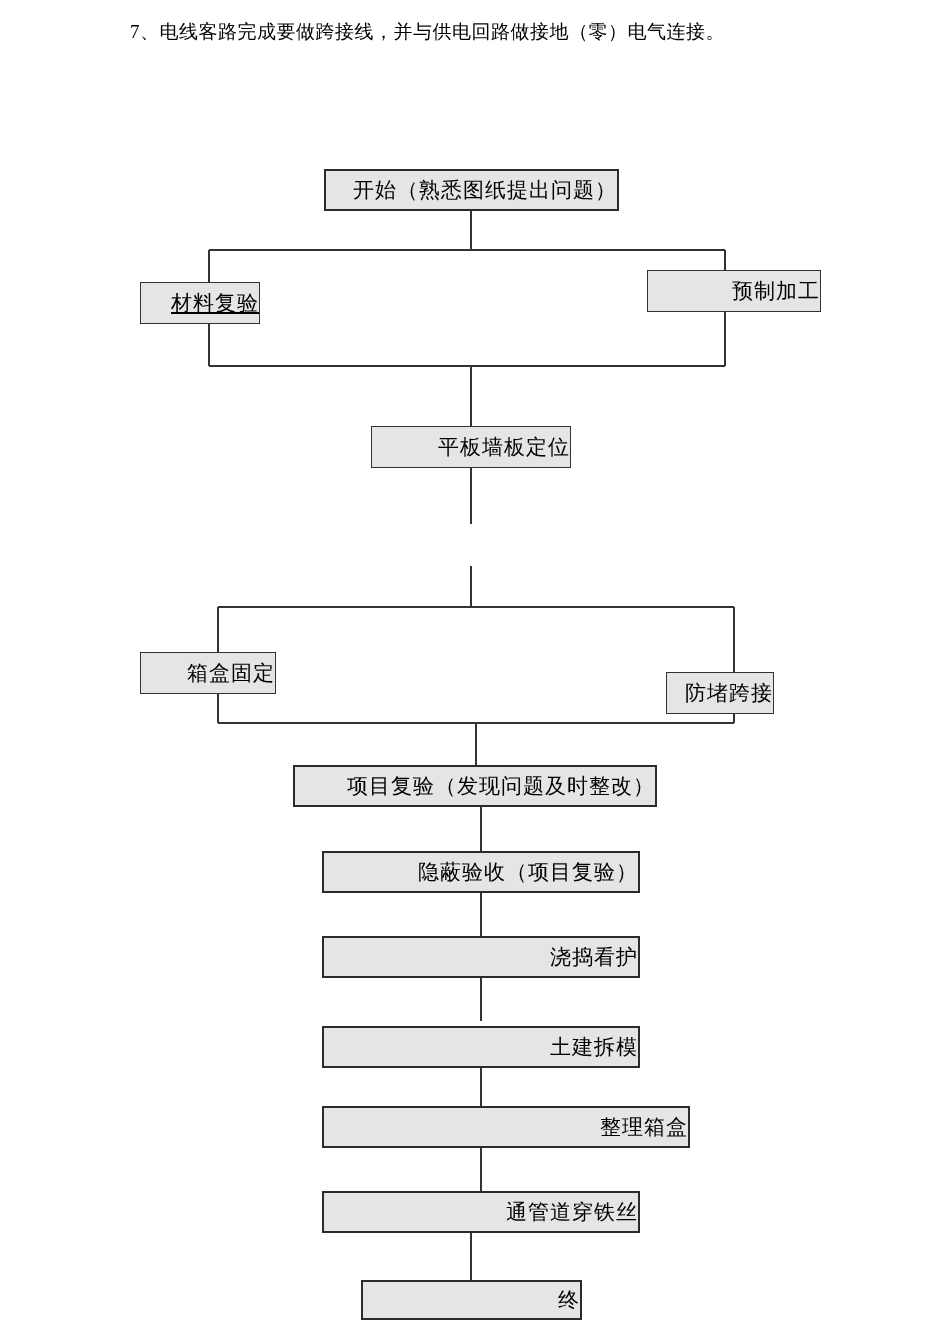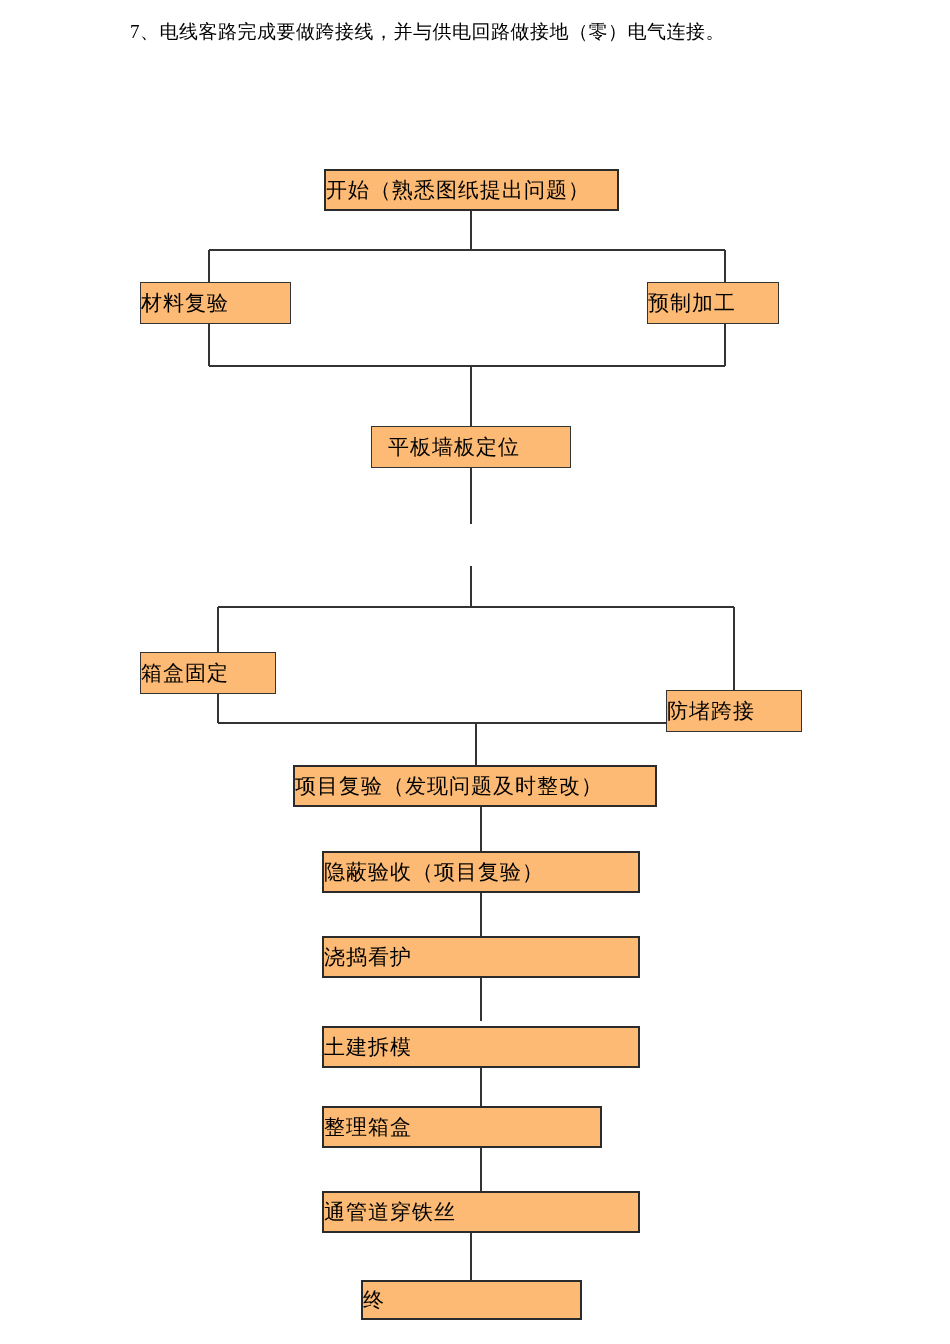--- a/index.html
+++ b/index.html
@@ -61,11 +61,11 @@
   .node {
     position: absolute;
     box-sizing: border-box;
-    background: #fdba74;
+    background: #e5e5e5;
     border: 1px solid #333333;
     display: flex;
     align-items: center;
-    justify-content: flex-start;
+    justify-content: flex-end;
     font-size: 21px;
     letter-spacing: 1px;
     z-index: 5;

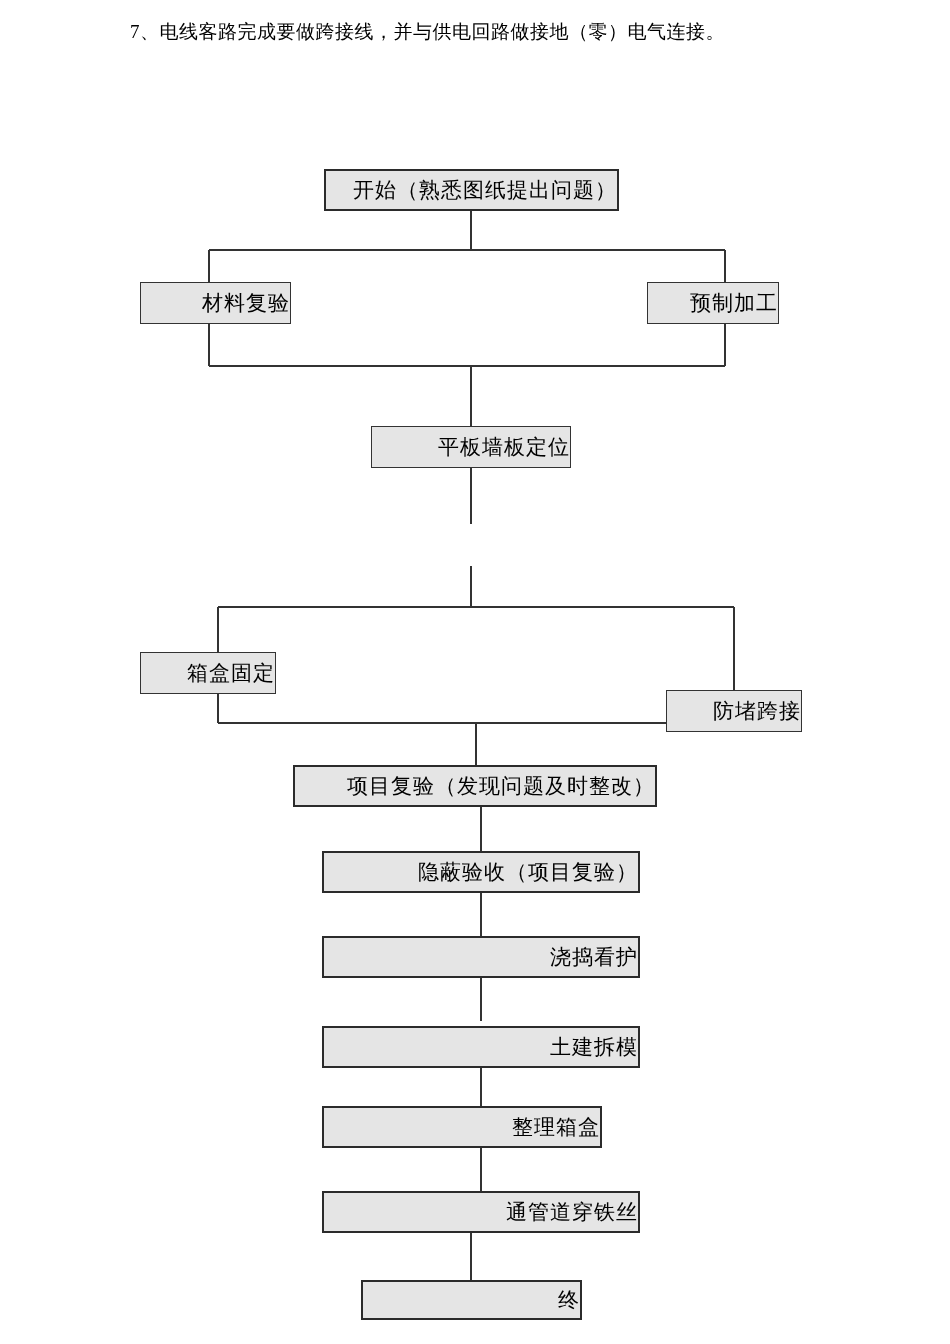--- a/index.html
+++ b/index.html
@@ -118,7 +118,7 @@
     <span class="node-label">开始（熟悉图纸提出问题）</span>
   </div>
 
-  <div class="node" style="left:140px; top:282px; width:151px; height:42px;">
+  <div class="node" style="left:140px; top:282px; width:120px; height:42px;text-decoration:underline;">
     <span class="node-label">材料复验</span>
   </div>
 

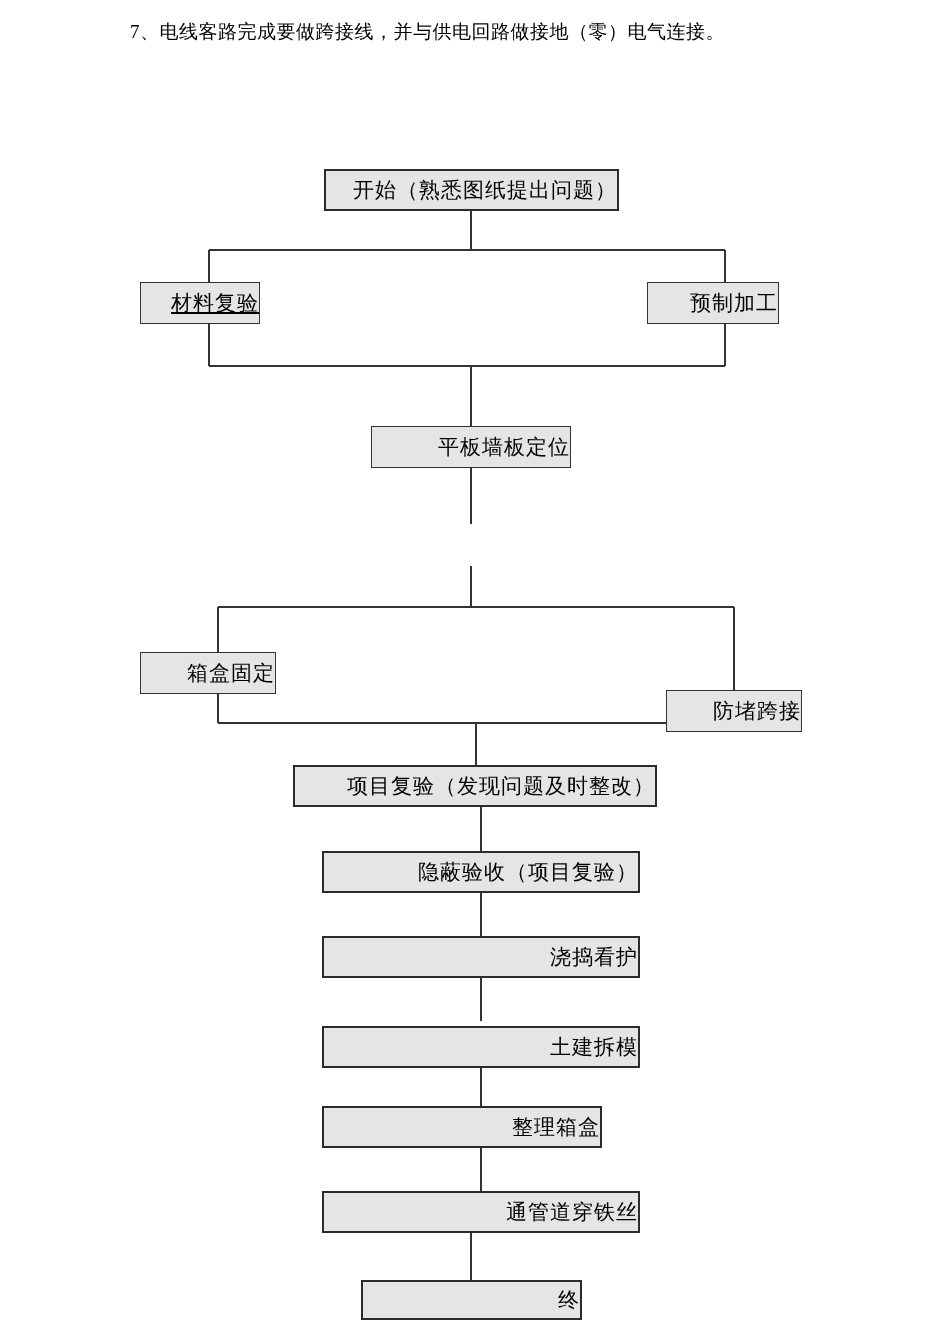--- a/index.html
+++ b/index.html
@@ -122,7 +122,7 @@
     <span class="node-label">材料复验</span>
   </div>
 
-  <div class="node" style="left:647px; top:282px; width:132px; height:42px;">
+  <div class="node" style="left:647px; top:270px; width:174px; height:42px;">
     <span class="node-label">预制加工</span>
   </div>
 

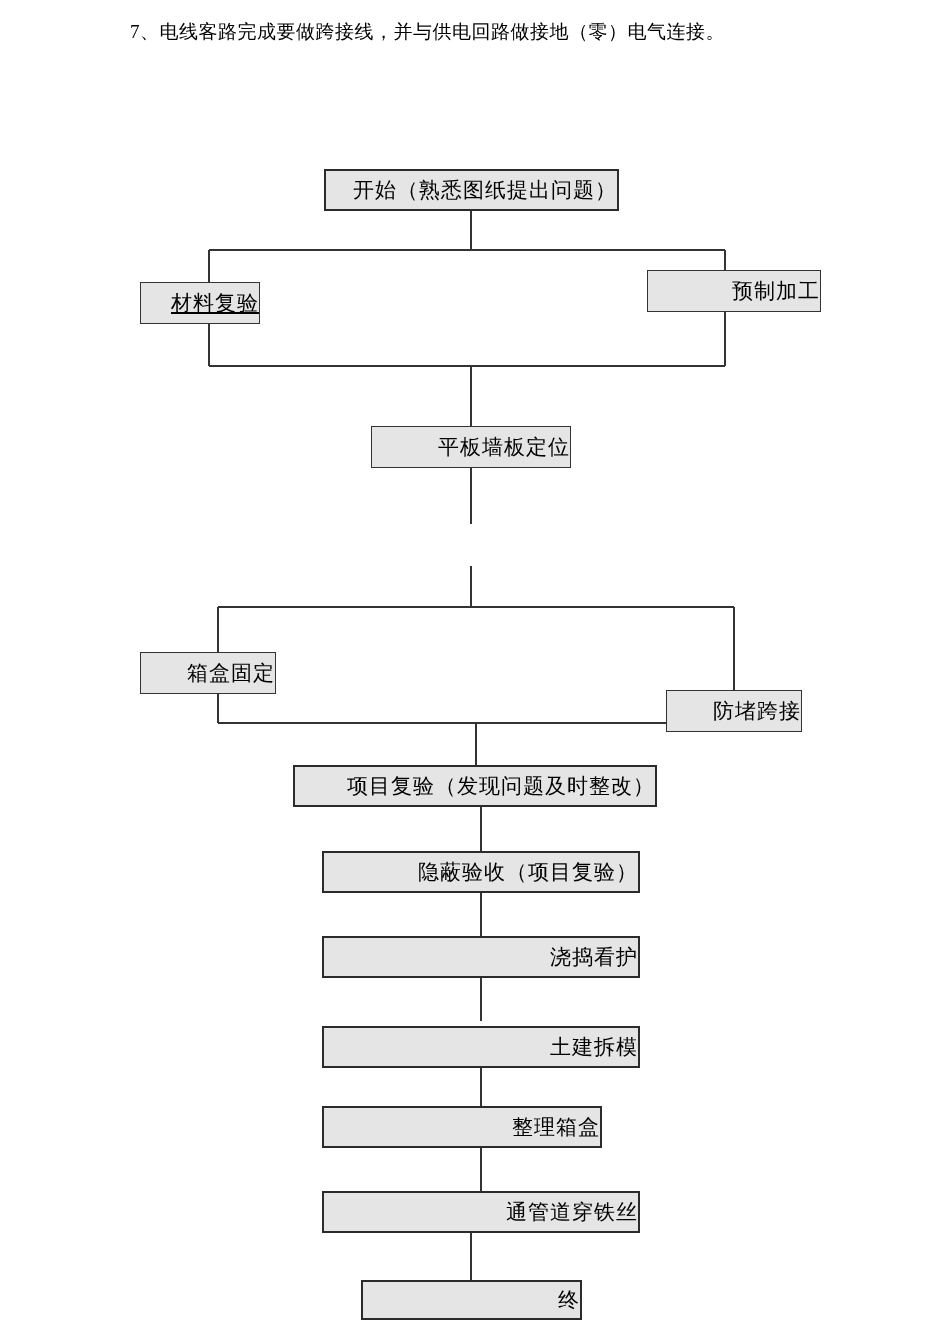--- a/index.html
+++ b/index.html
@@ -135,7 +135,7 @@
     <span class="node-label">箱盒固定</span>
   </div>
 
-  <div class="node" style="left:666px; top:690px; width:136px; height:42px;">
+  <div class="node" style="left:666px; top:672px; width:108px; height:42px;">
     <span class="node-label">防堵跨接</span>
   </div>
 

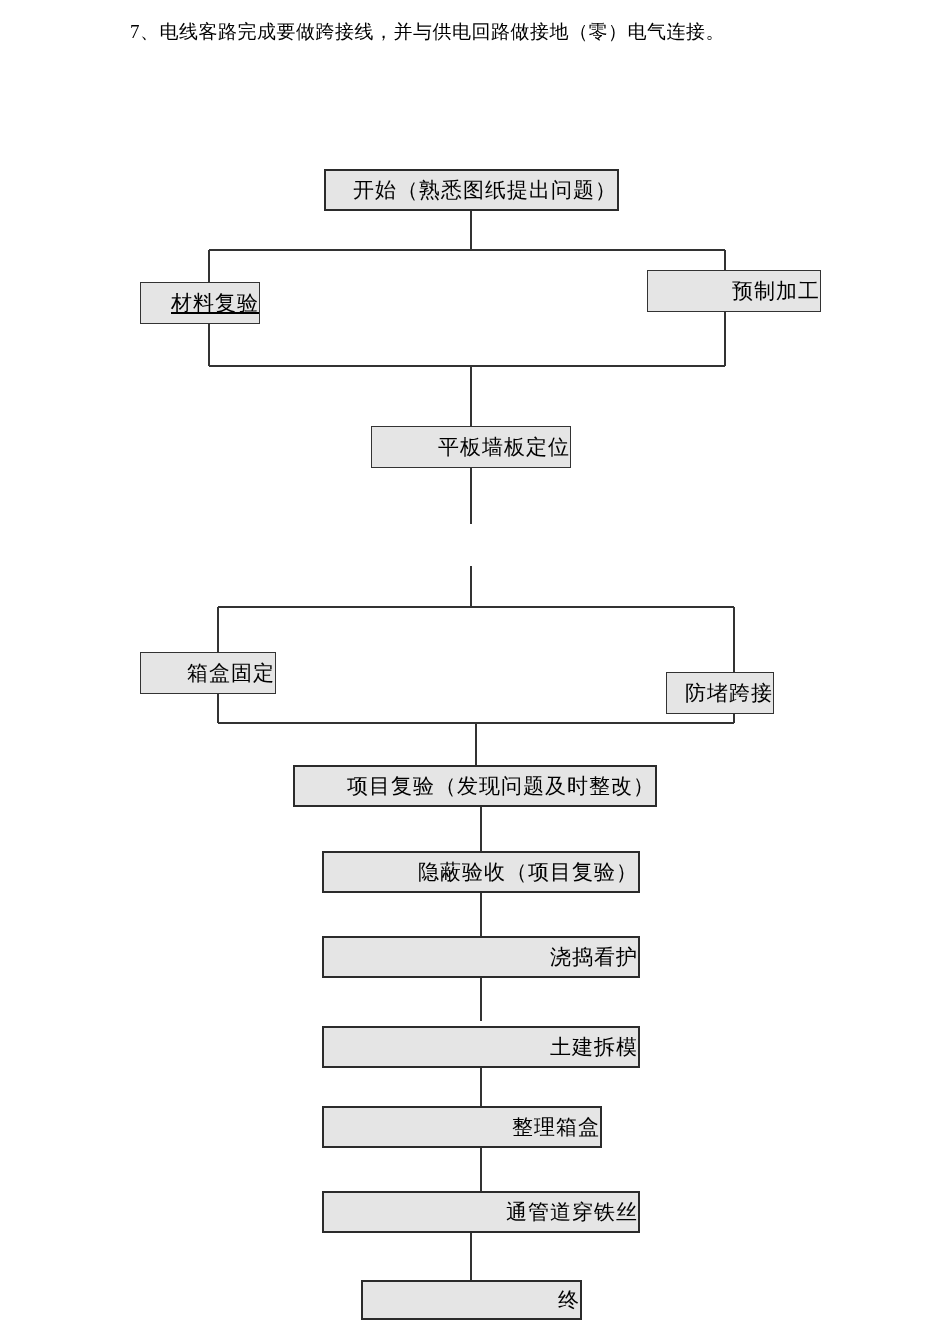--- a/index.html
+++ b/index.html
@@ -155,7 +155,7 @@
     <span class="node-label">土建拆模</span>
   </div>
 
-  <div class="node heavy" style="left:322px; top:1106px; width:280px; height:42px;">
+  <div class="node heavy" style="left:322px; top:1106px; width:368px; height:42px;">
     <span class="node-label">整理箱盒</span>
   </div>
 

